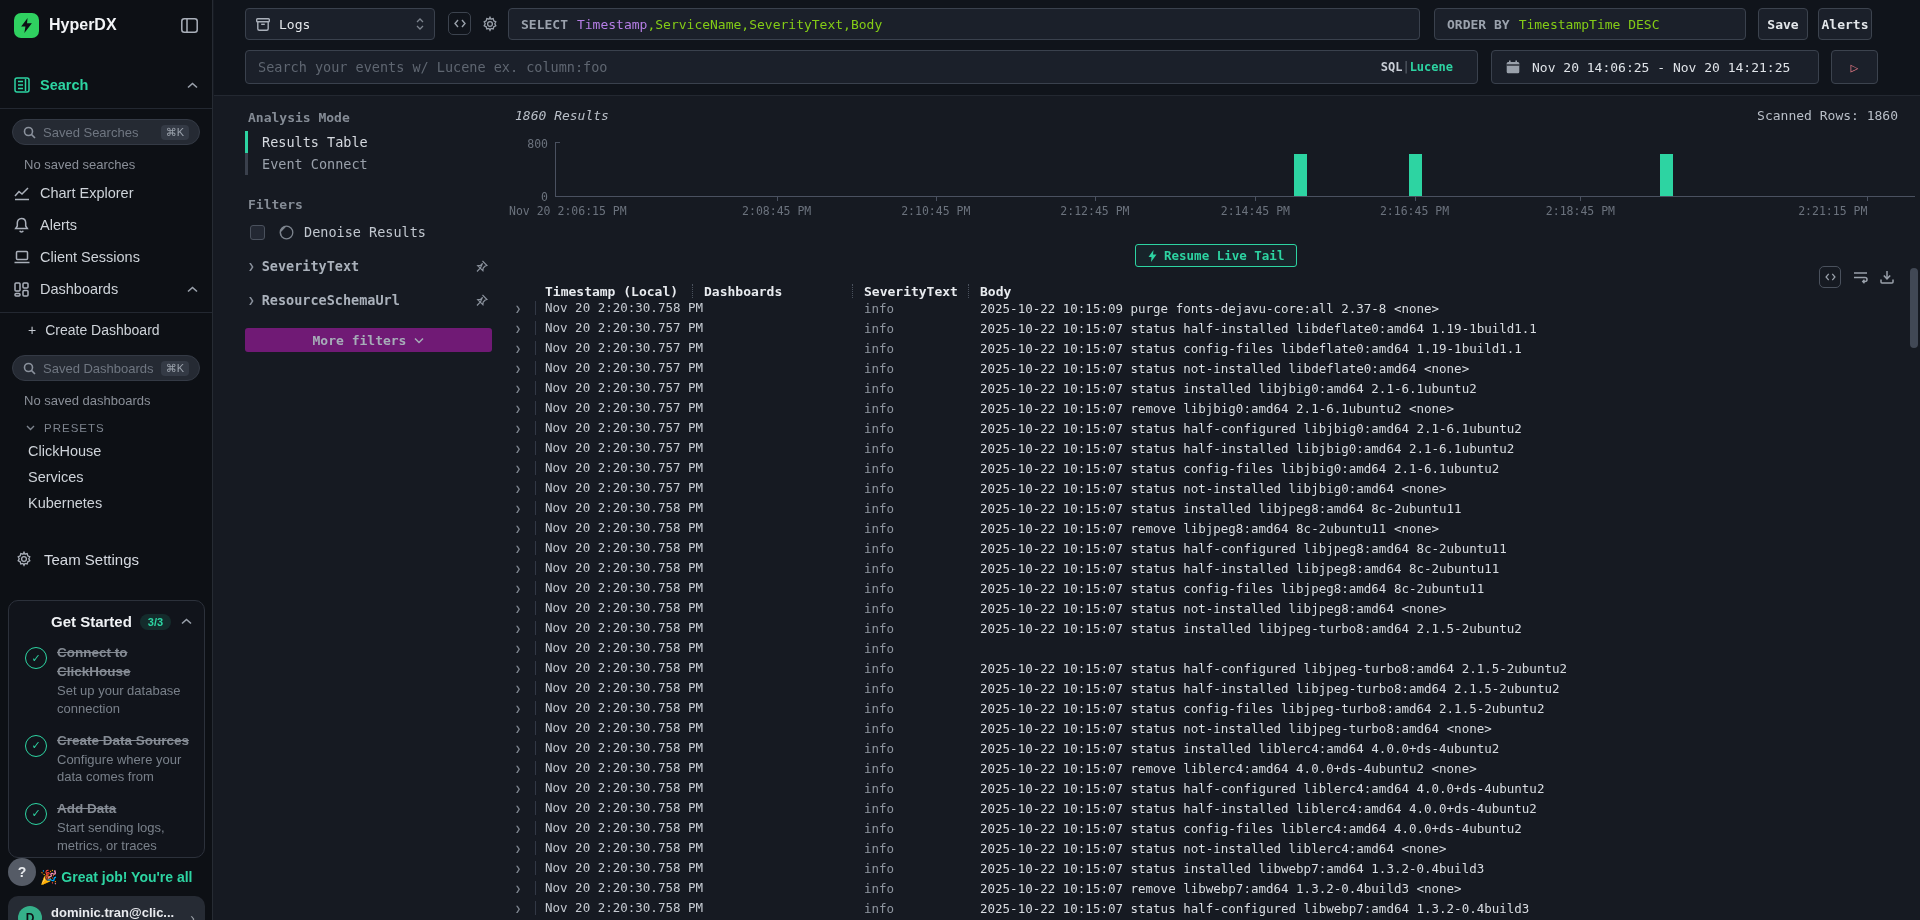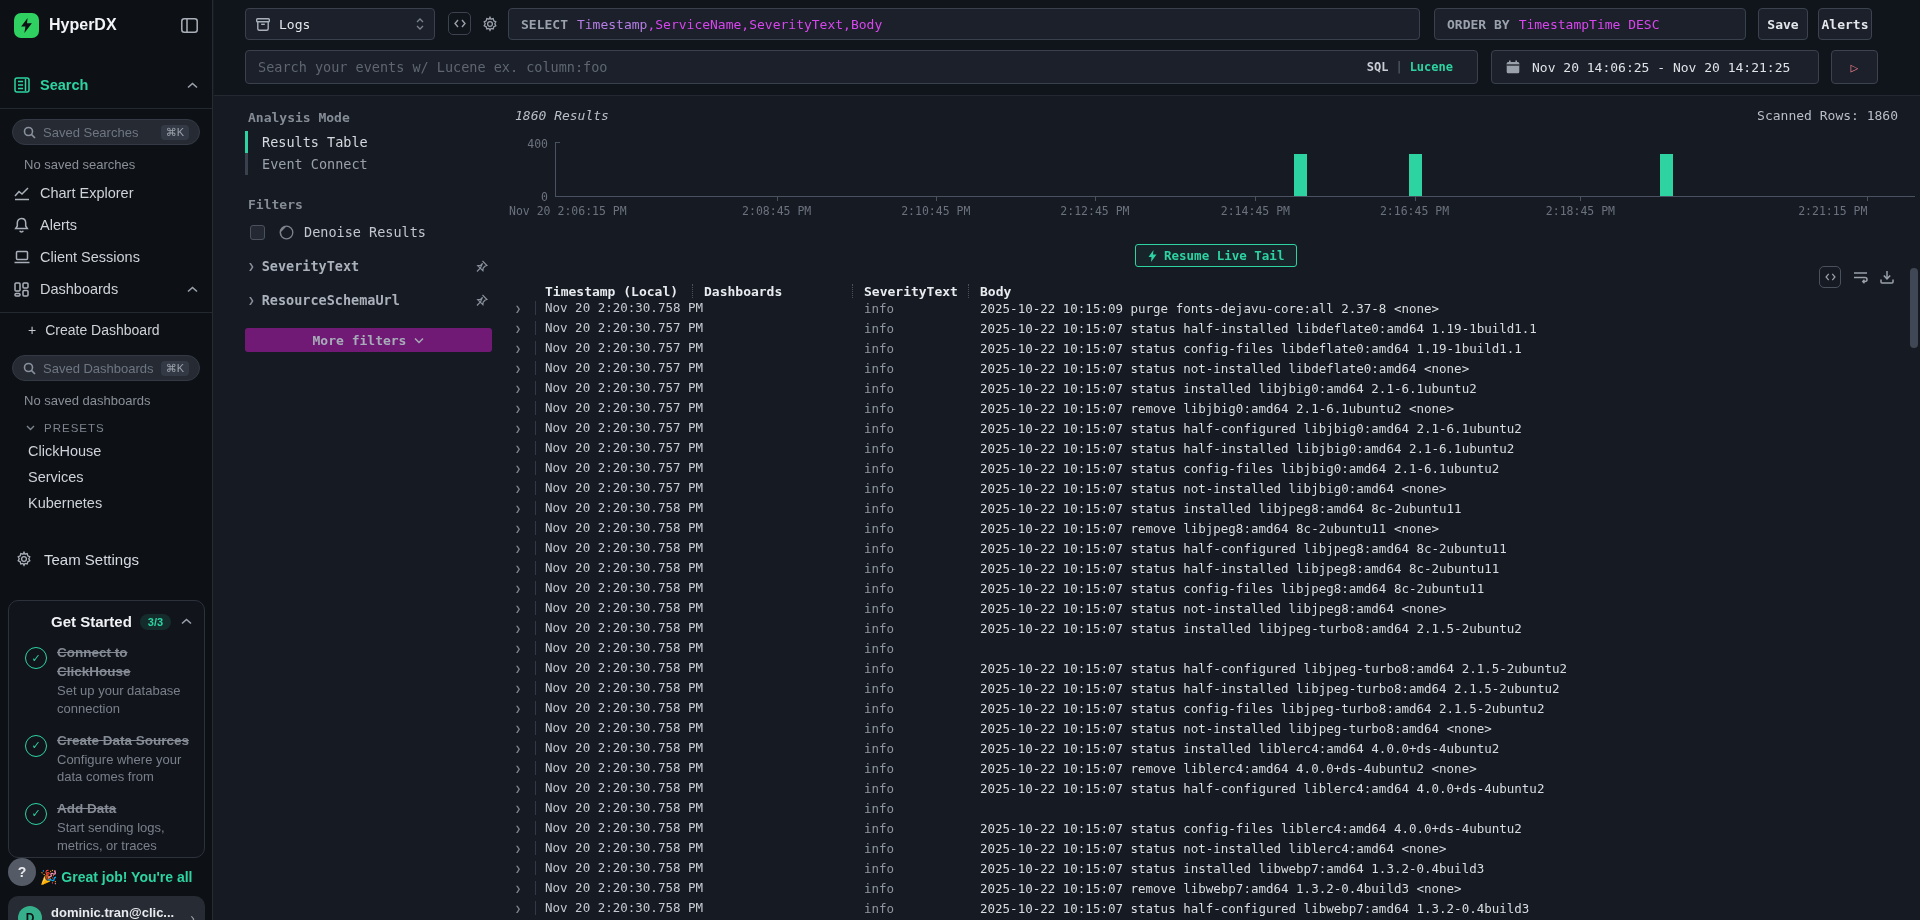--- a/index.html
+++ b/index.html
@@ -46,7 +46,7 @@
   .tb-input { position:absolute; background:#1b202a; border:1.5px solid #3a414d; border-radius:4px; display:flex; align-items:center; font-size:13px; }
   .kw { color:#9ba2ad; font-weight:bold; }
   .code-purple { color:#b67ee6; }
-  .code-red { color:#d946ef; }
+  .code-red { color:#84cc16; }
   .icon-btn { position:absolute; display:flex; align-items:center; justify-content:center; color:#9aa1ab; cursor:pointer; }
   .boxed { border:1.5px solid #3c434e; border-radius:5px; }
   .tb-btn { position:absolute; height:32px; background:#1b202a; border:1.5px solid #3c434e; border-radius:4px; color:#e4e7eb; font-weight:bold; font-size:13px; display:flex; align-items:center; justify-content:center; cursor:pointer; }

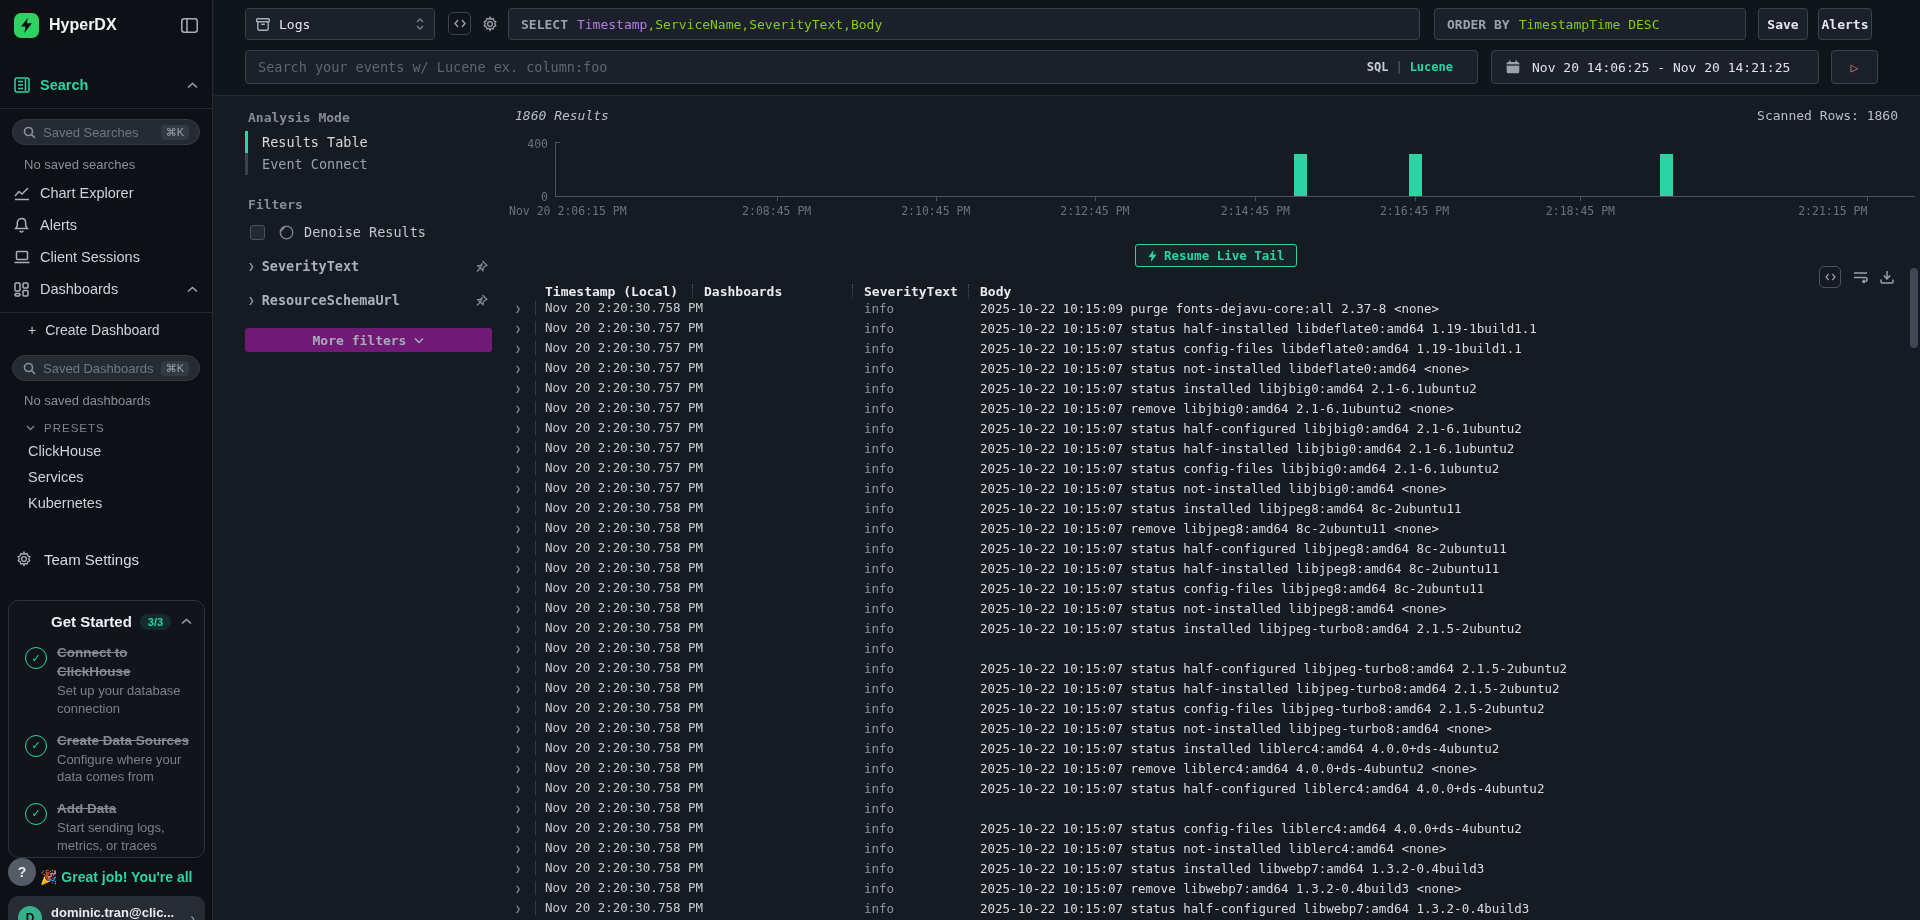--- a/index.html
+++ b/index.html
@@ -50,7 +50,7 @@
   .icon-btn { position:absolute; display:flex; align-items:center; justify-content:center; color:#9aa1ab; cursor:pointer; }
   .boxed { border:1.5px solid #3c434e; border-radius:5px; }
   .tb-btn { position:absolute; height:32px; background:#1b202a; border:1.5px solid #3c434e; border-radius:4px; color:#e4e7eb; font-weight:bold; font-size:13px; display:flex; align-items:center; justify-content:center; cursor:pointer; }
-  .lang-toggle { margin-left:auto; display:flex; gap:7px; font-size:12px; padding-right:12px; }
+  .lang-toggle { margin-left:auto; display:flex; font-size:12px; padding-right:12px; }
   .lang-sql { color:#c9ced6; font-weight:bold; cursor:pointer; }
   .lang-sep { color:#5f6671; }
   .lang-lucene { color:#2dd4a2; font-weight:bold; cursor:pointer; }

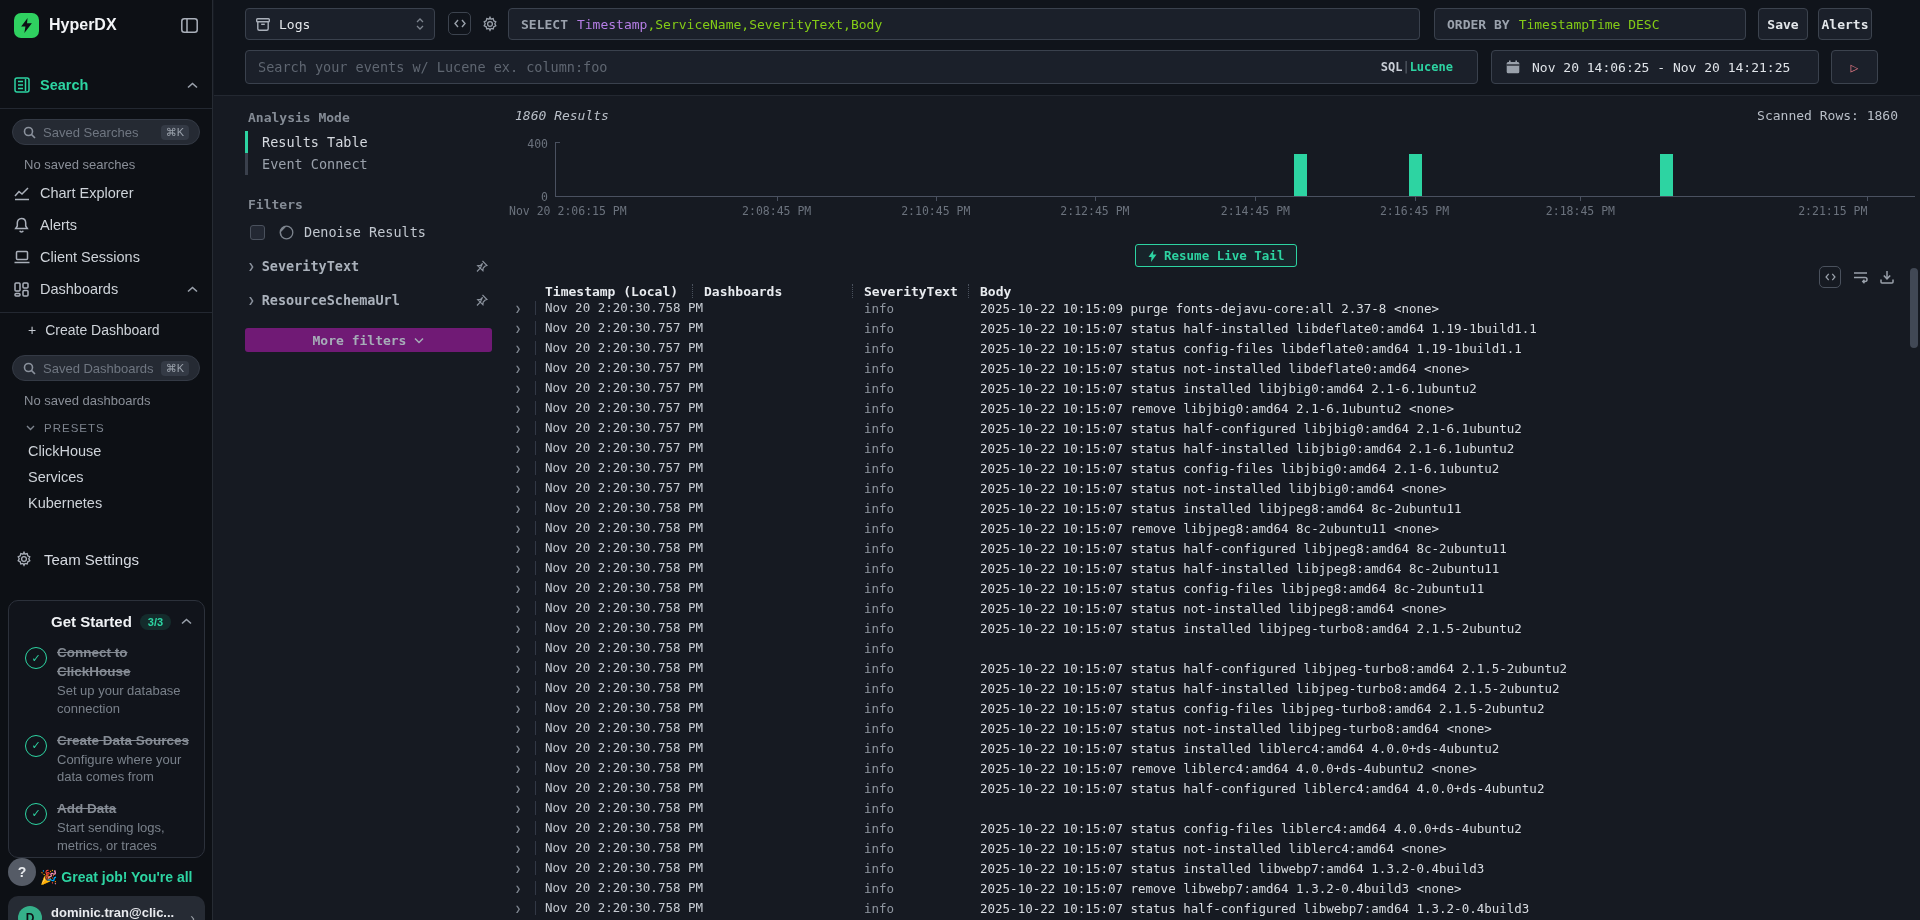--- a/index.html
+++ b/index.html
@@ -396,7 +396,7 @@
   <div class="res-scanned mono">Scanned Rows: 1860</div>
 
   <div id="chart">
-    <div class="ylab mono" style="top:3px;">400</div>
+    <div class="ylab mono" style="top:3px;">800</div>
     <div class="ylab mono" style="top:56px;">0</div>
     <div class="ytick800"></div>
     <div class="yaxis"></div>

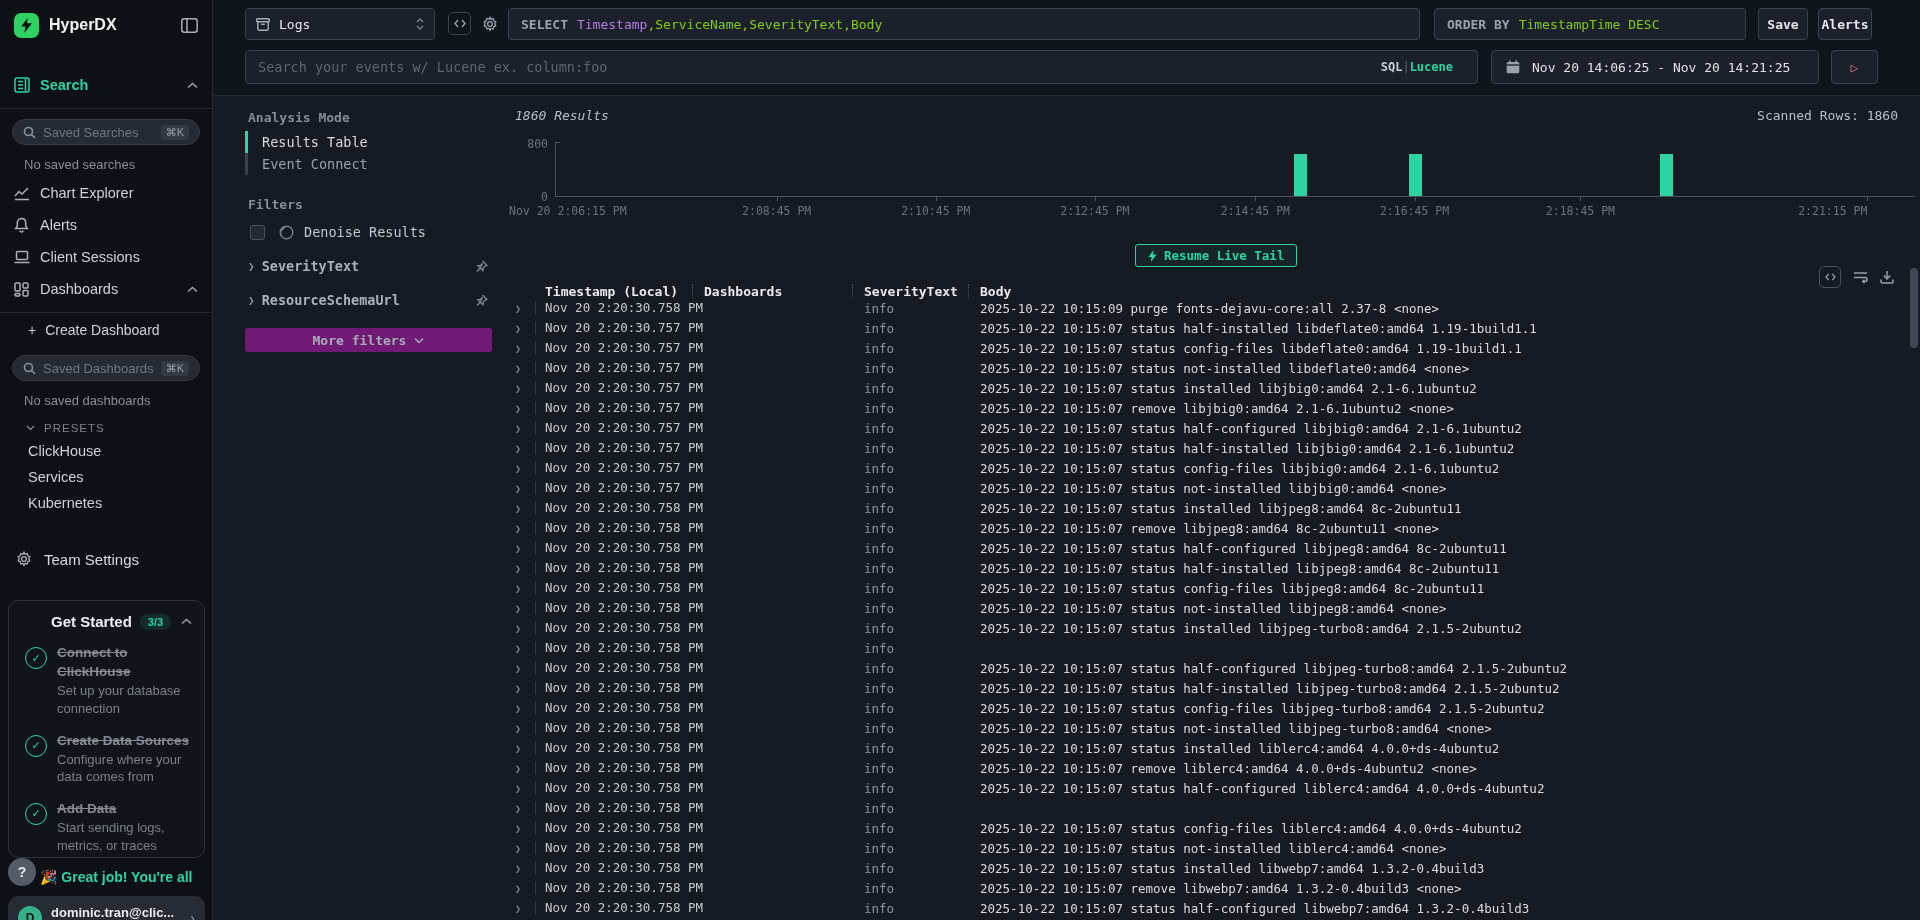--- a/index.html
+++ b/index.html
@@ -672,6 +672,7 @@
     <span class="rts">Nov 20 2:20:30.758 PM</span>
     <span class="rsvc"></span>
     <span class="rsev">info</span>
+    <span class="rbody">2025-10-22 10:15:07 status half-installed liblerc4:amd64 4.0.0+ds-4ubuntu2</span>
   </div>
 
   <div class="trow tgrid mono">

